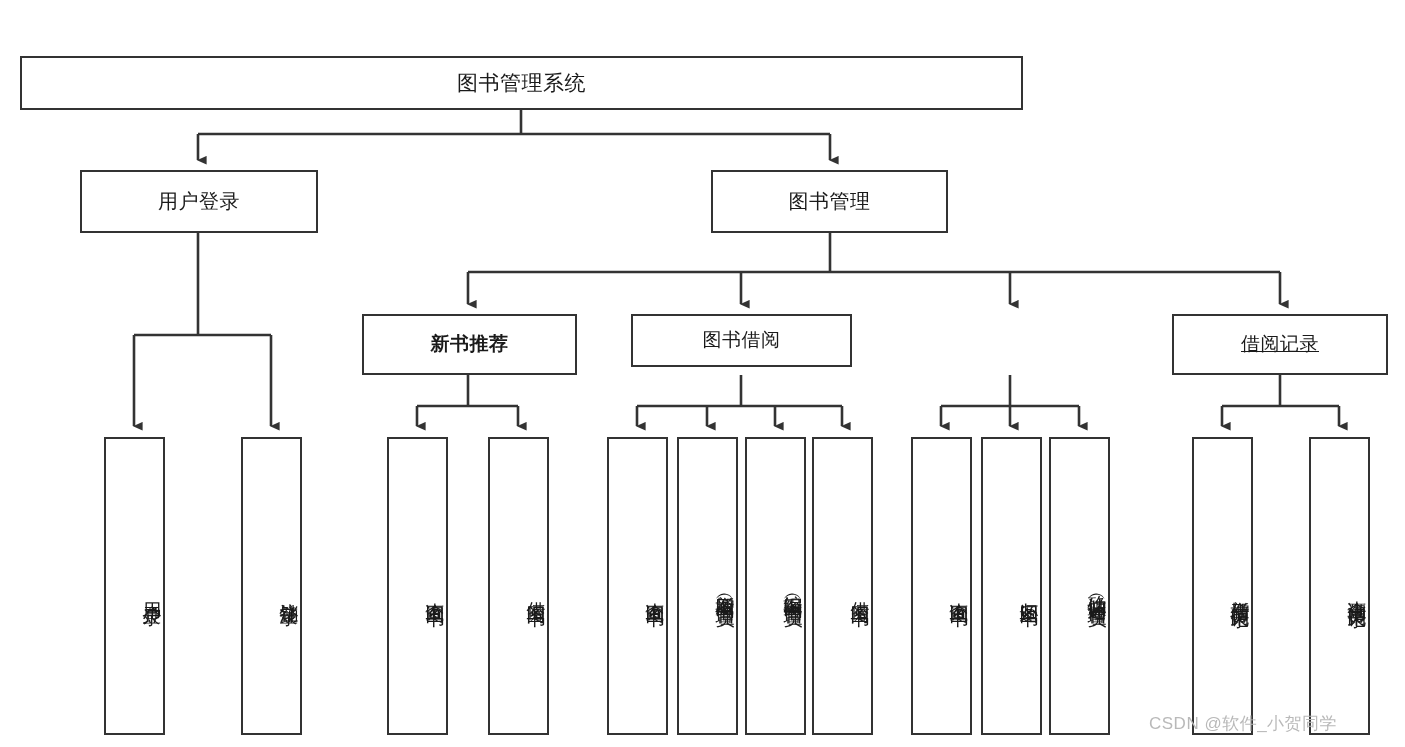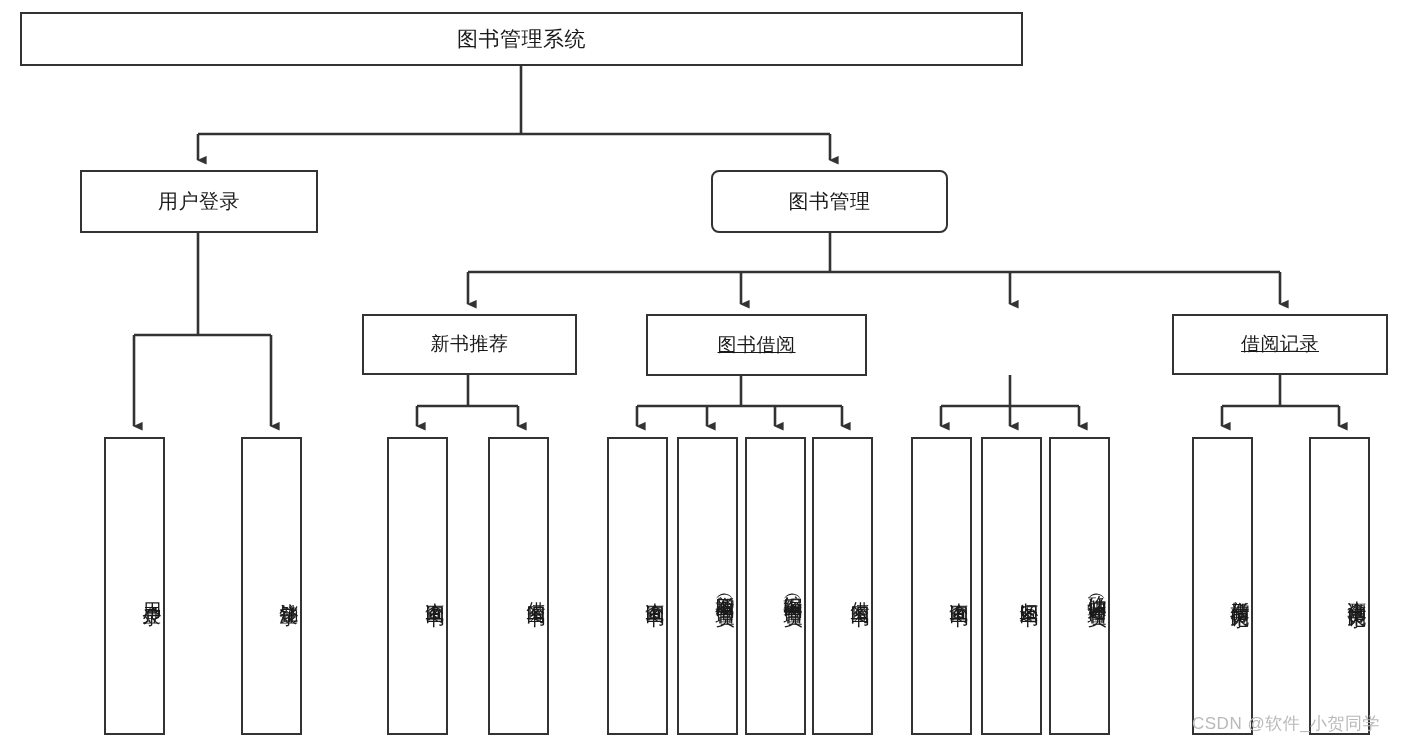--- a/index.html
+++ b/index.html
@@ -40,6 +40,7 @@
   }
   .node.root {
     font-size: 21px;
+    margin-top: 44px;
   }
   .node.level1 {
     font-size: 20px;

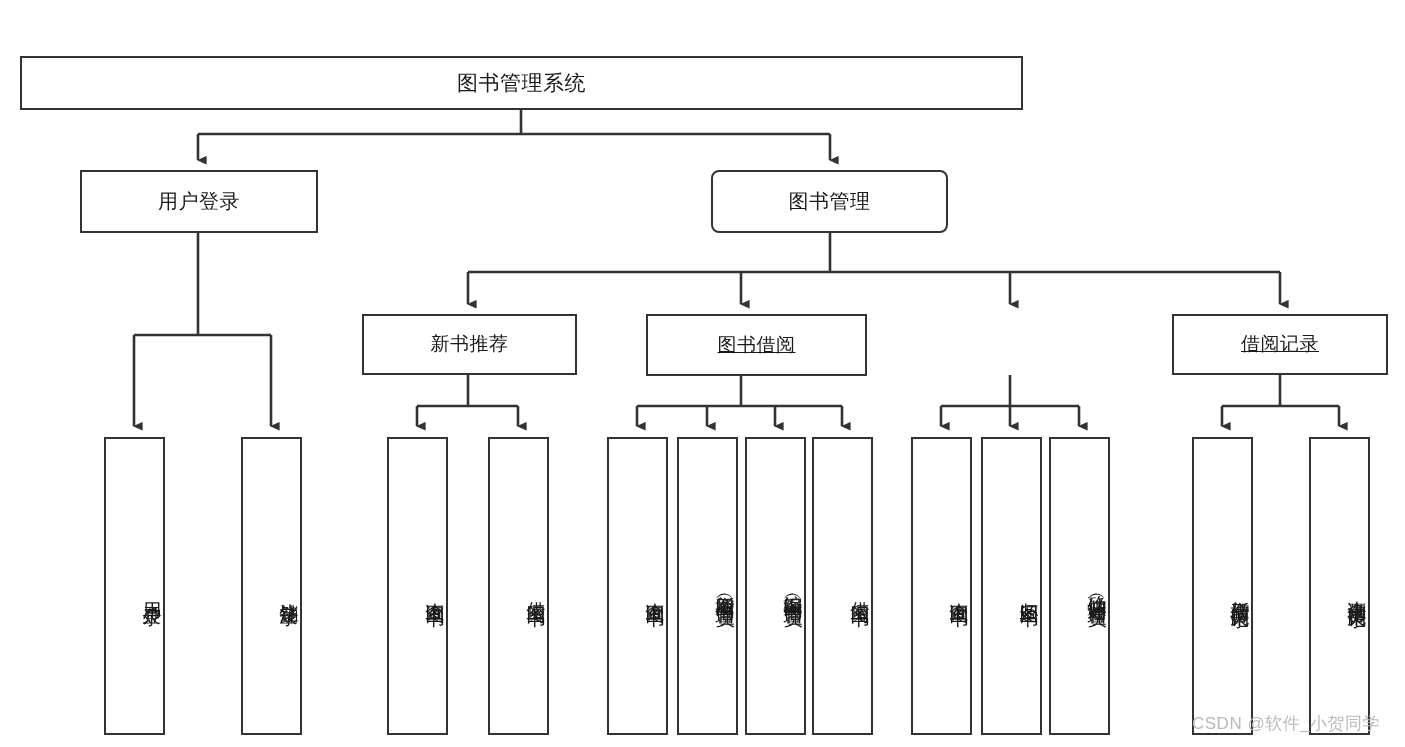--- a/index.html
+++ b/index.html
@@ -132,7 +132,7 @@
   <div class="node level1" style="left:80px; top:170px; width:238px; height:63px;">
     <span>用户登录</span>
   </div>
-  <div class="node level1" style="left:711px; top:170px; width:237px; height:63px;border-radius:8px;">
+  <div class="node level1" style="left:711px; top:170px; width:237px; height:63px;">
     <span>图书管理</span>
   </div>
 

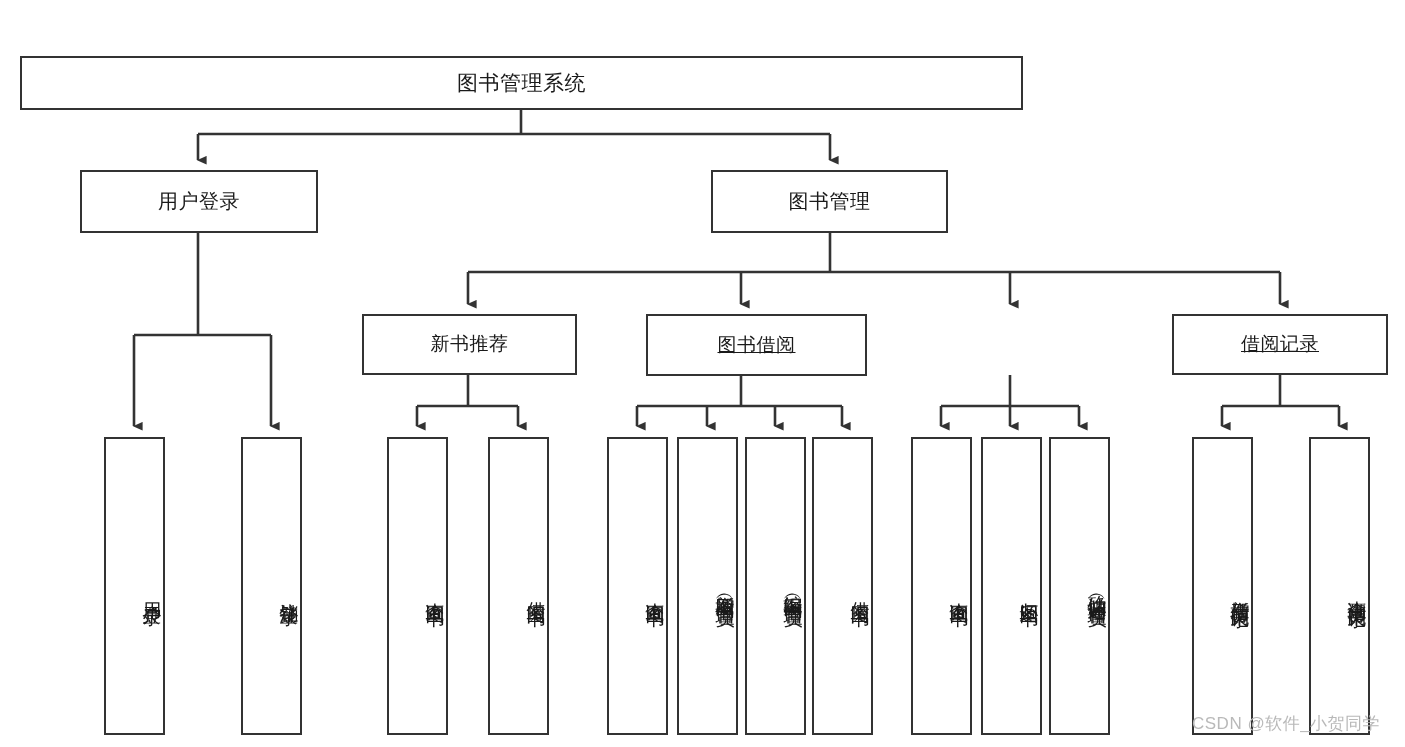--- a/index.html
+++ b/index.html
@@ -136,7 +136,7 @@
     <span>图书管理</span>
   </div>
 
-  <div class="node level2" style="left:362px; top:314px; width:215px; height:61px;">
+  <div class="node level2" style="left:362px; top:314px; width:215px; height:61px;font-weight:bold;">
     <span>新书推荐</span>
   </div>
   <div class="node level2" style="left:646px; top:314px; width:221px; height:62px;text-decoration:underline;">

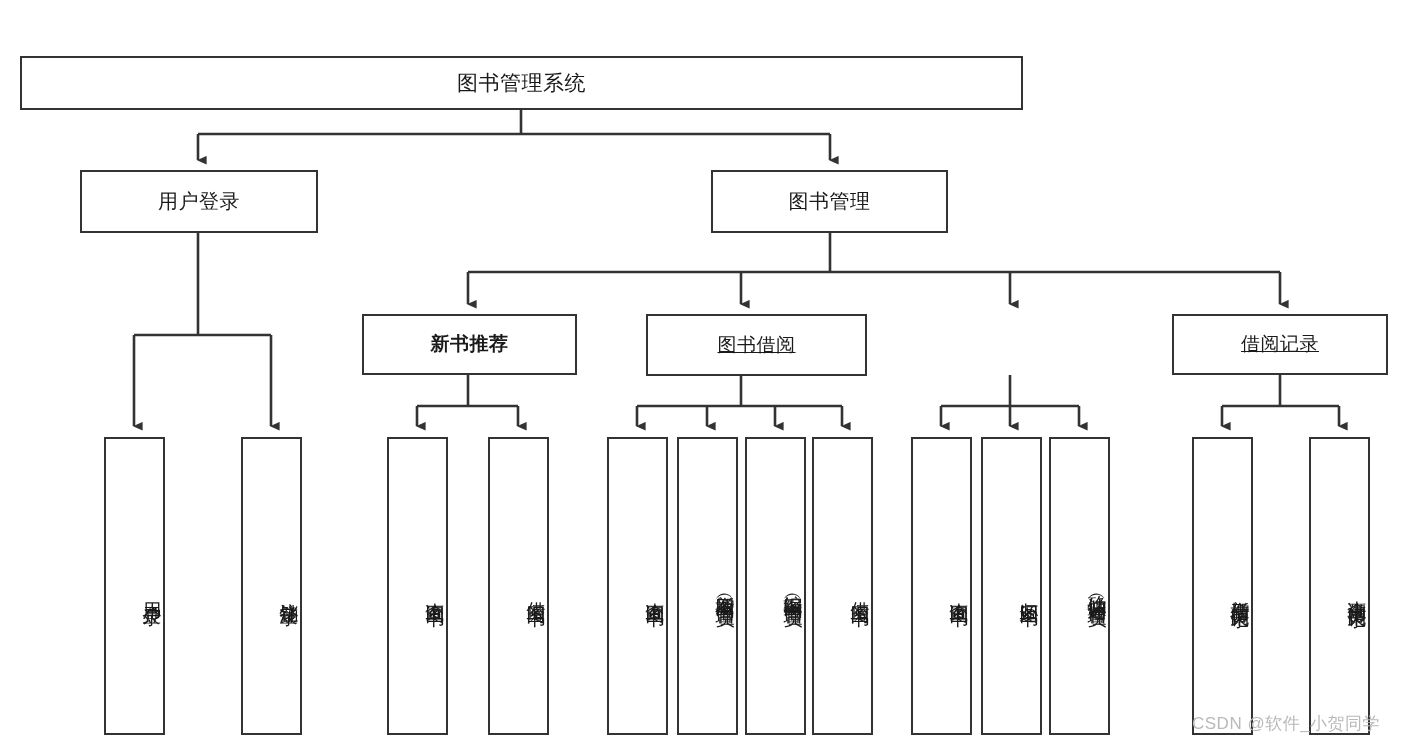--- a/index.html
+++ b/index.html
@@ -139,7 +139,7 @@
   <div class="node level2" style="left:362px; top:314px; width:215px; height:61px;font-weight:bold;">
     <span>新书推荐</span>
   </div>
-  <div class="node level2" style="left:646px; top:314px; width:221px; height:62px;text-decoration:underline;">
+  <div class="node level2" style="left:631px; top:314px; width:221px; height:53px;">
     <span>图书借阅</span>
   </div>
   <div class="node level2" style="left:1172px; top:314px; width:216px; height:61px;text-decoration:underline;">

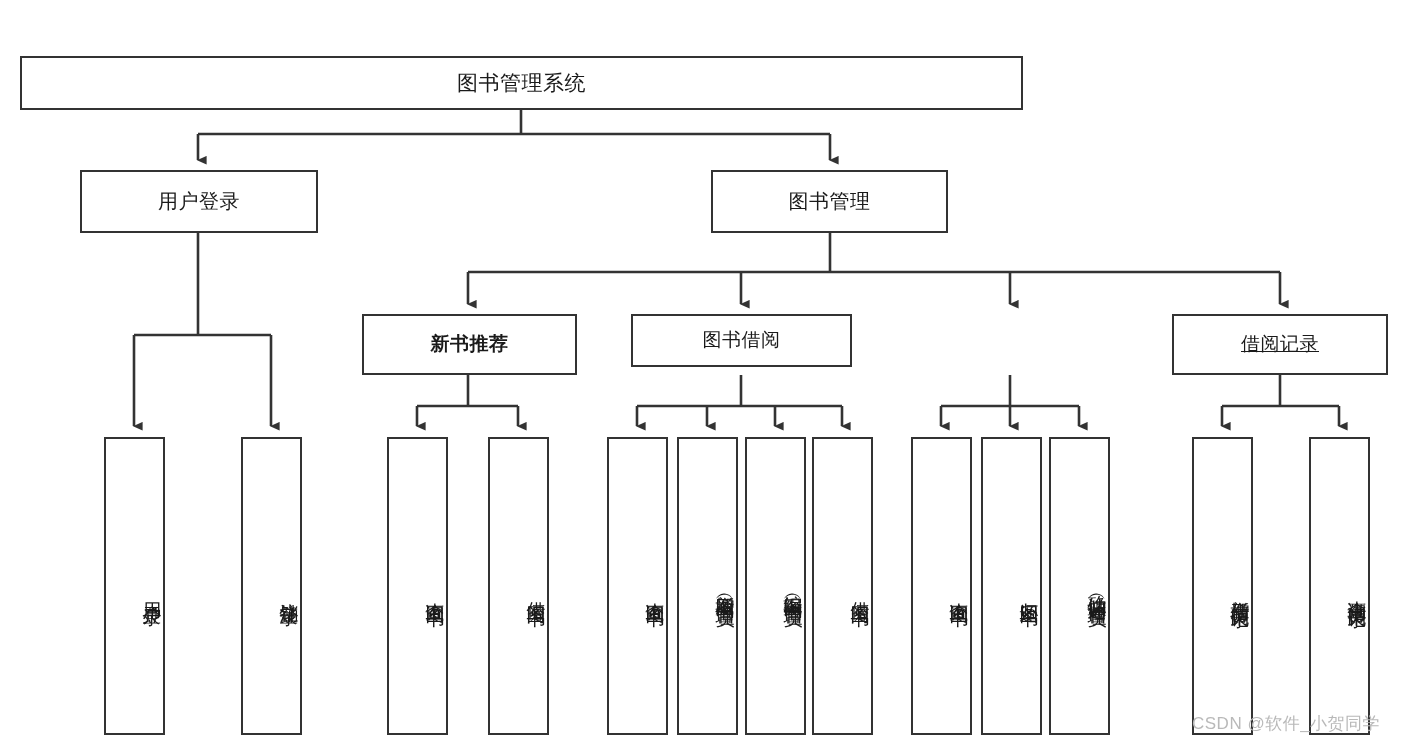--- a/index.html
+++ b/index.html
@@ -190,7 +190,7 @@
     <span>查询借阅记录</span>
   </div>
 
-  <div class="watermark" style="left:1192px; top:712px;">CSDN @软件_小贺同学</div>
+  <div class="watermark" style="left:1149px; top:712px;">CSDN @软件_小贺同学</div>
 
 </div>
 

